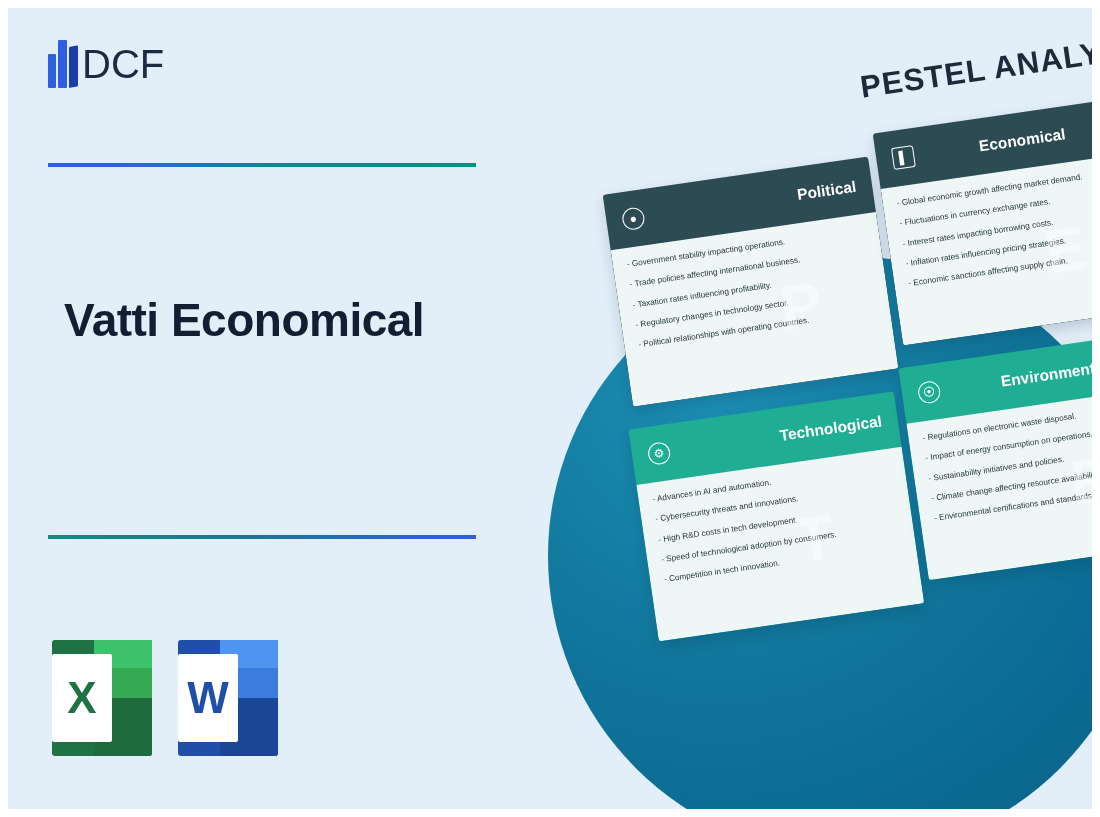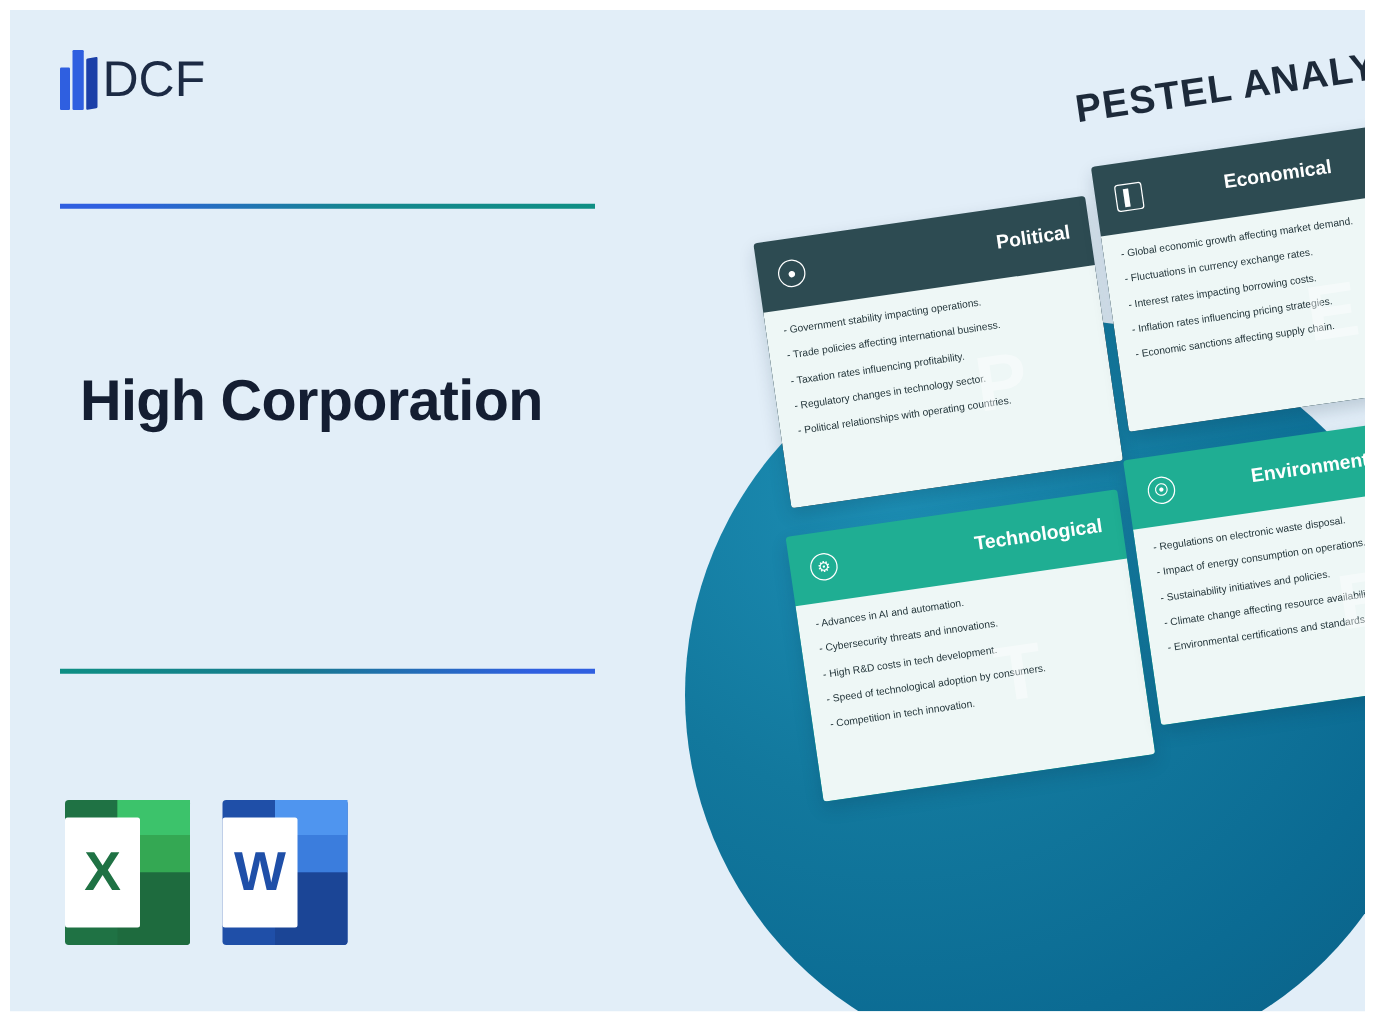--- a/index.html
+++ b/index.html
@@ -117,7 +117,7 @@
   <div class="rule rule-top"></div>
 
   <div class="title-block">
-    <div class="title-line">High Corporation</div>
+    <div class="title-line">Vatti Economical</div>
   </div>
 
   <div class="rule rule-bot"></div>

